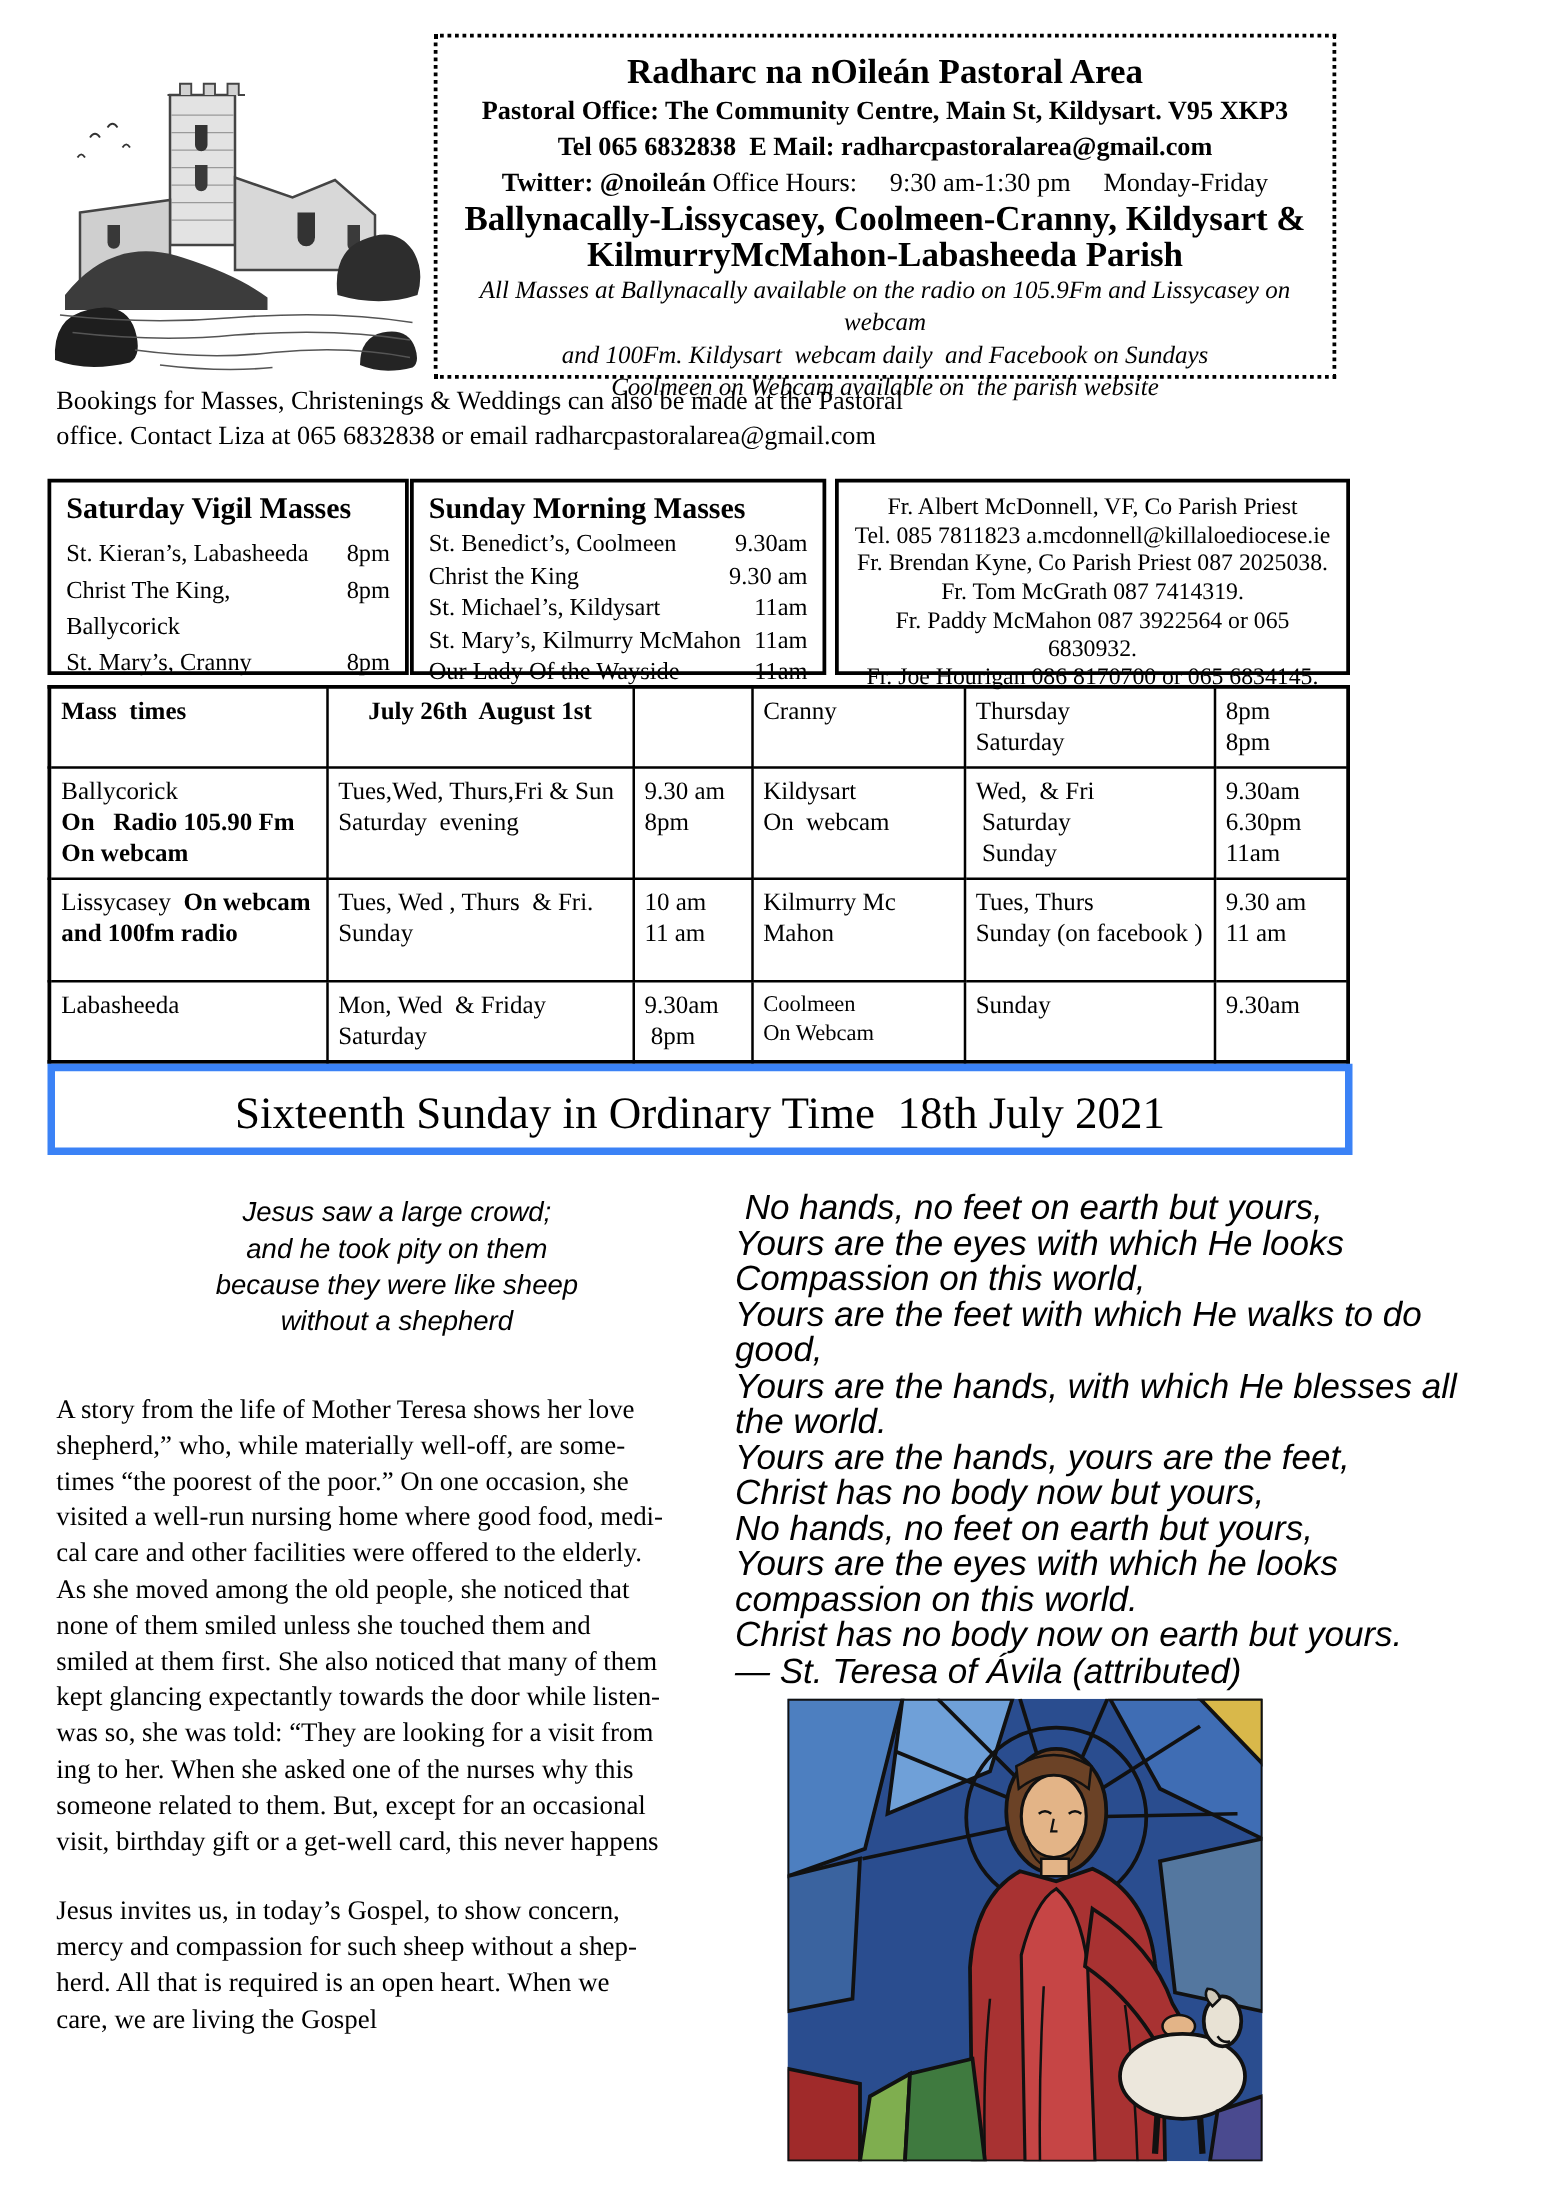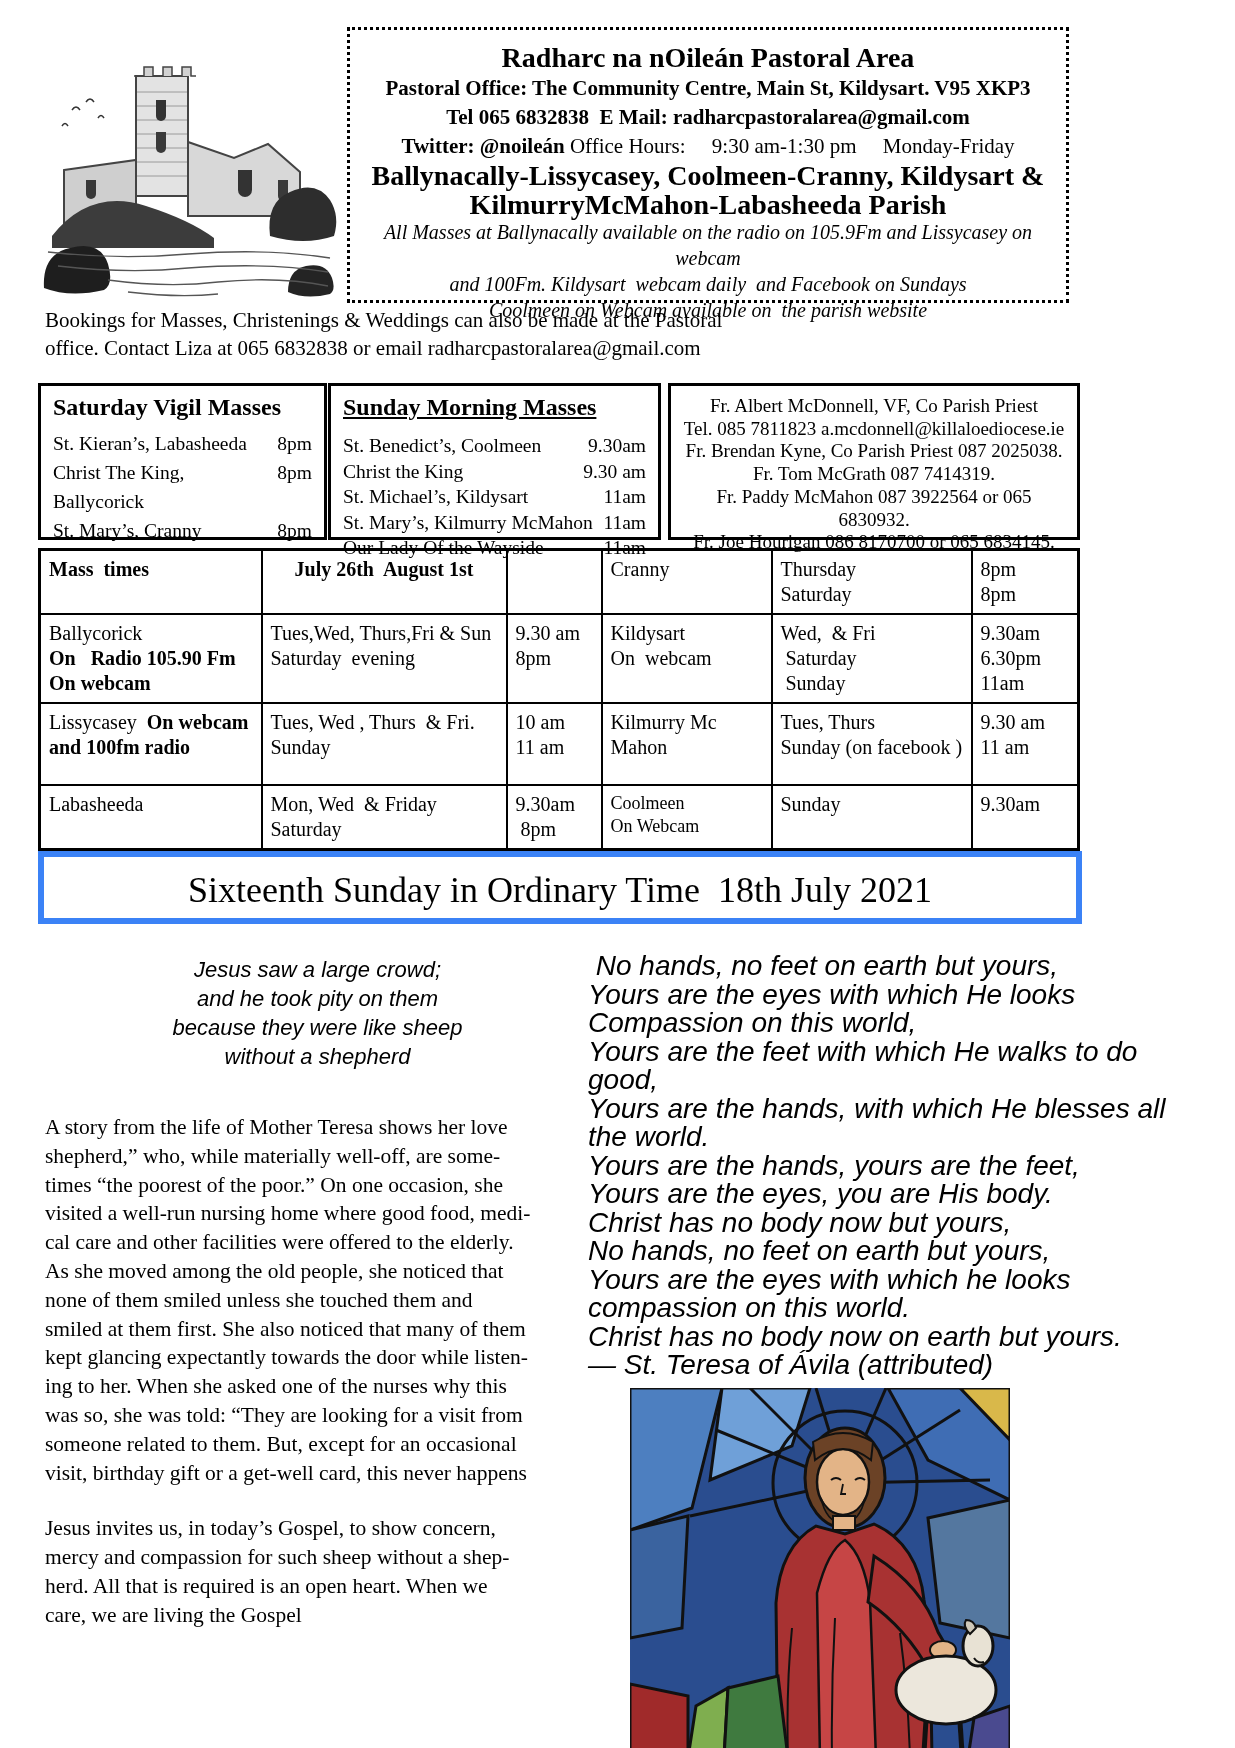--- a/index.html
+++ b/index.html
@@ -41,7 +41,7 @@
                 font-size:19px; line-height:22.7px; padding-top:9px; }
   .ib-title { font-weight:bold; font-size:24px; }
   #vigil-box  .ib-title { margin-bottom:8px; }
-  #sunday-box .ib-title { margin-bottom:12px;text-decoration:underline; }
+  #sunday-box .ib-title { margin-bottom:2px; }
   .ib-row { display:flex; justify-content:space-between; font-size:19.5px; }
   #vigil-box  .ib-row { line-height:29px; }
   #sunday-box .ib-row { line-height:25.5px; }

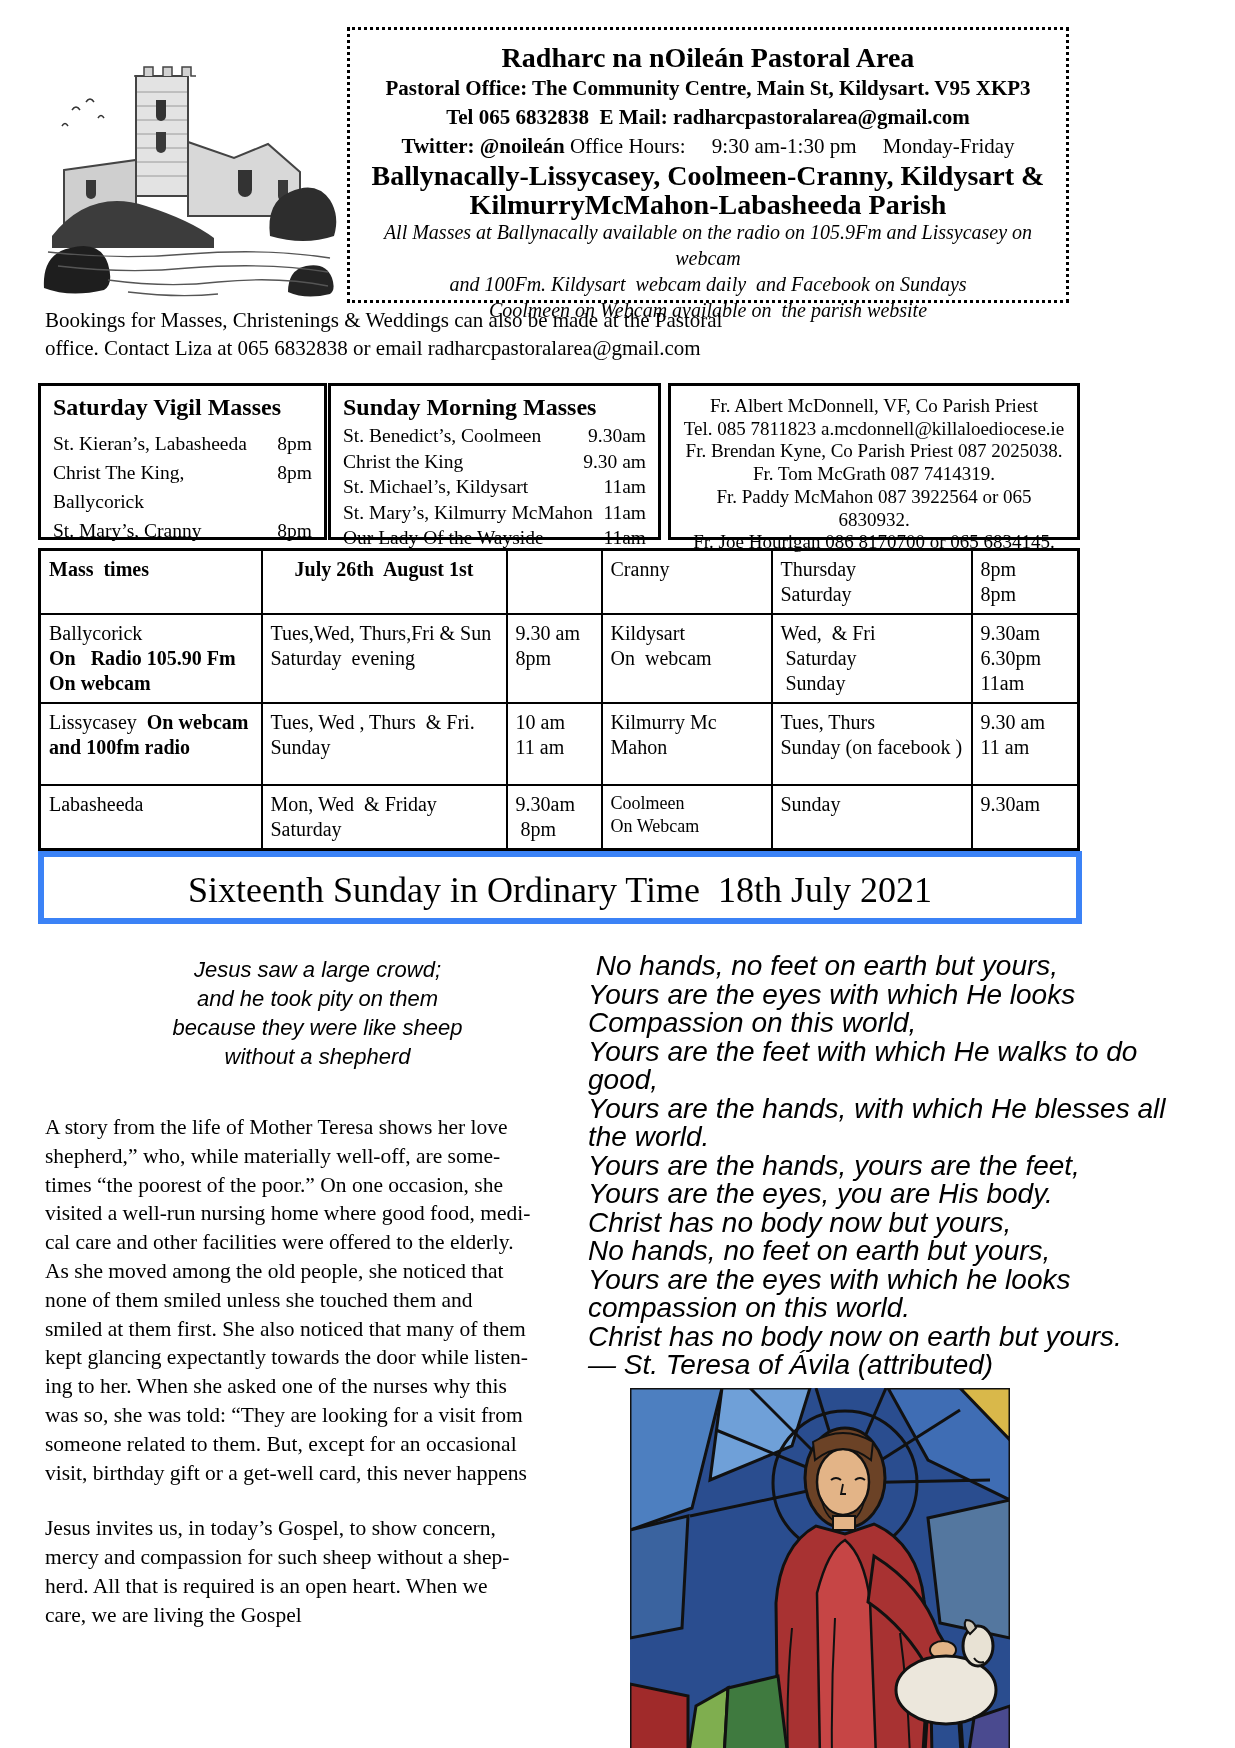--- a/index.html
+++ b/index.html
@@ -344,7 +344,6 @@
         <div>Yours are the feet with which He walks to do good,</div>
         <div>Yours are the hands, with which He blesses all the world.</div>
         <div>Yours are the hands, yours are the feet,</div>
-        <div>Yours are the eyes, you are His body.</div>
         <div>Christ has no body now but yours,</div>
         <div>No hands, no feet on earth but yours,</div>
         <div>Yours are the eyes with which he looks</div>

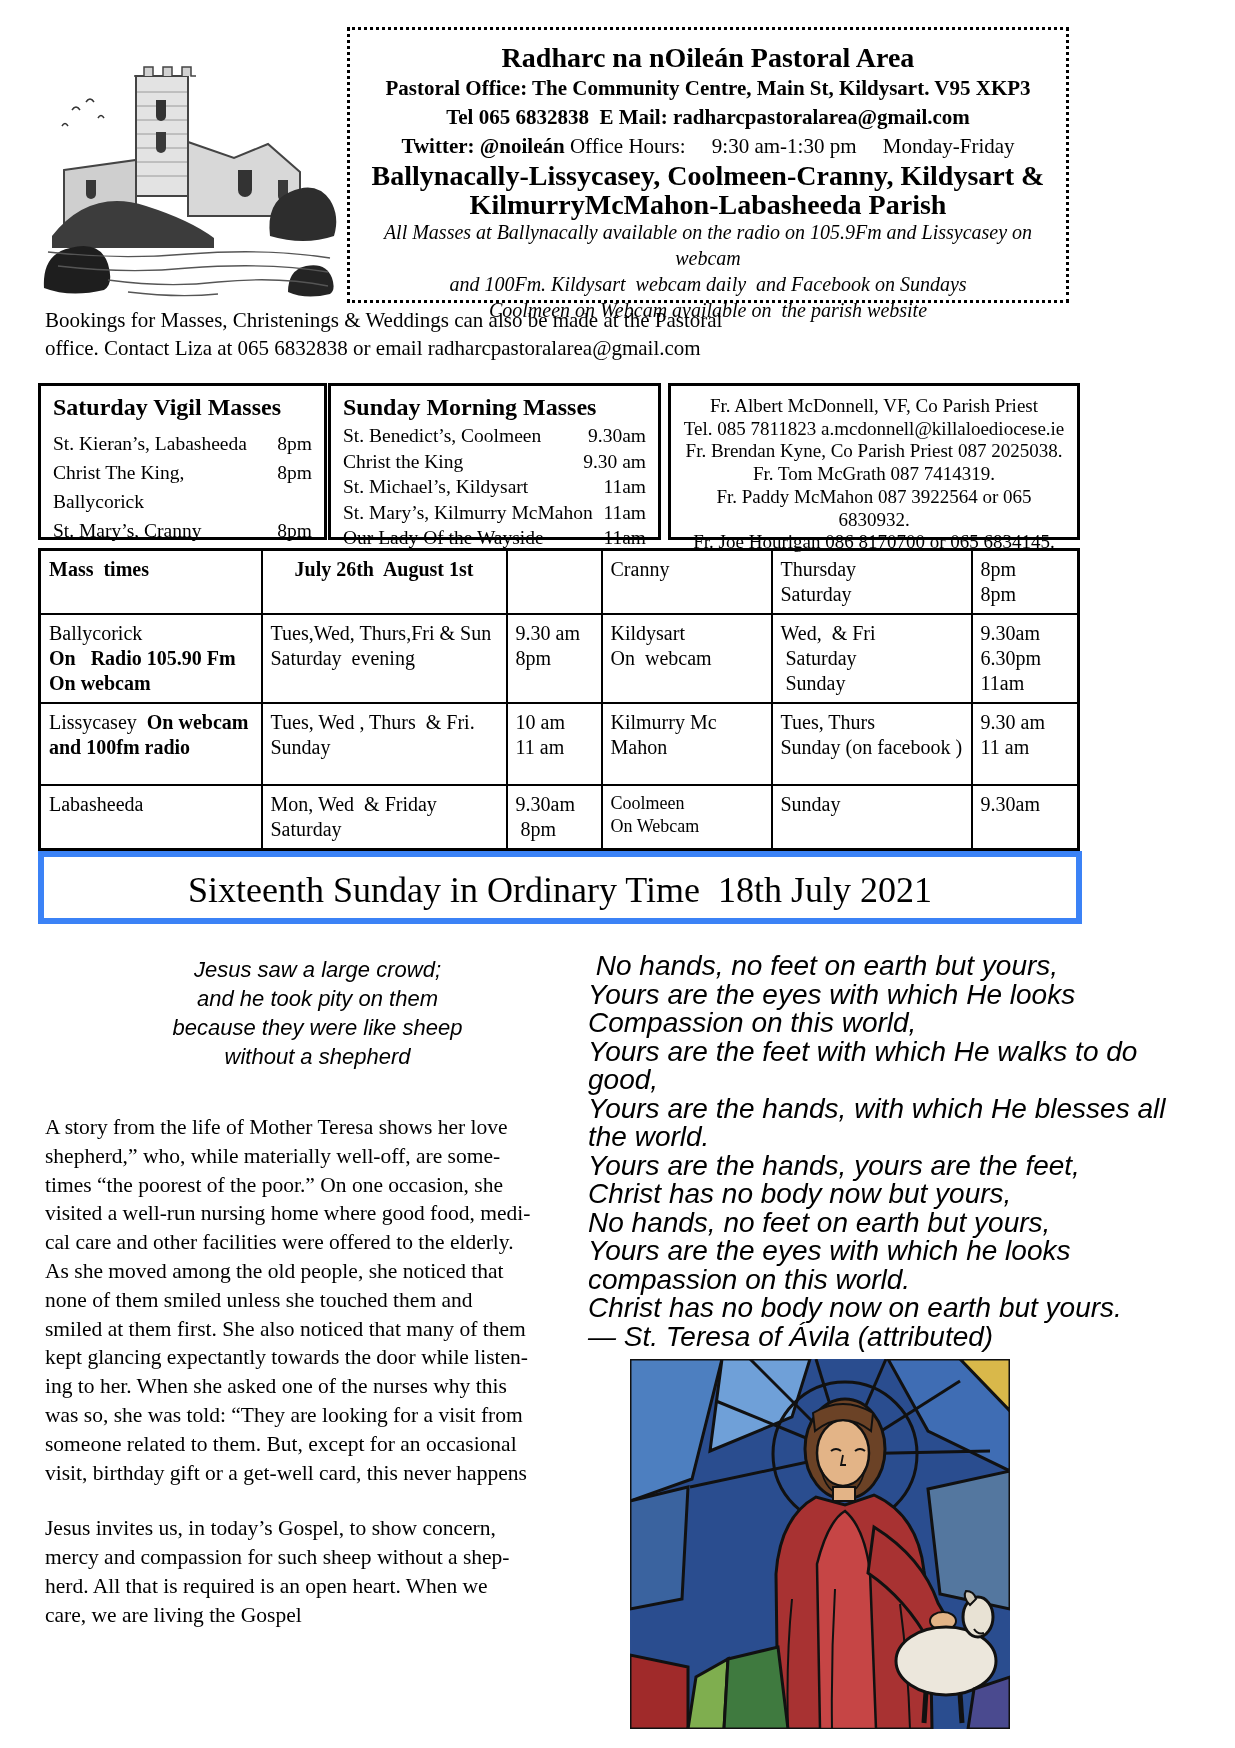--- a/index.html
+++ b/index.html
@@ -323,8 +323,8 @@
         <div>none of them smiled unless she touched them and</div>
         <div>smiled at them first. She also noticed that many of them</div>
         <div>kept glancing expectantly towards the door while listen-</div>
+        <div>was so, she was told: “They are looking for a visit from</div>
         <div>ing to her. When she asked one of the nurses why this</div>
-        <div>was so, she was told: “They are looking for a visit from</div>
         <div>someone related to them. But, except for an occasional</div>
         <div>visit, birthday gift or a get-well card, this never happens</div>
       </div>

